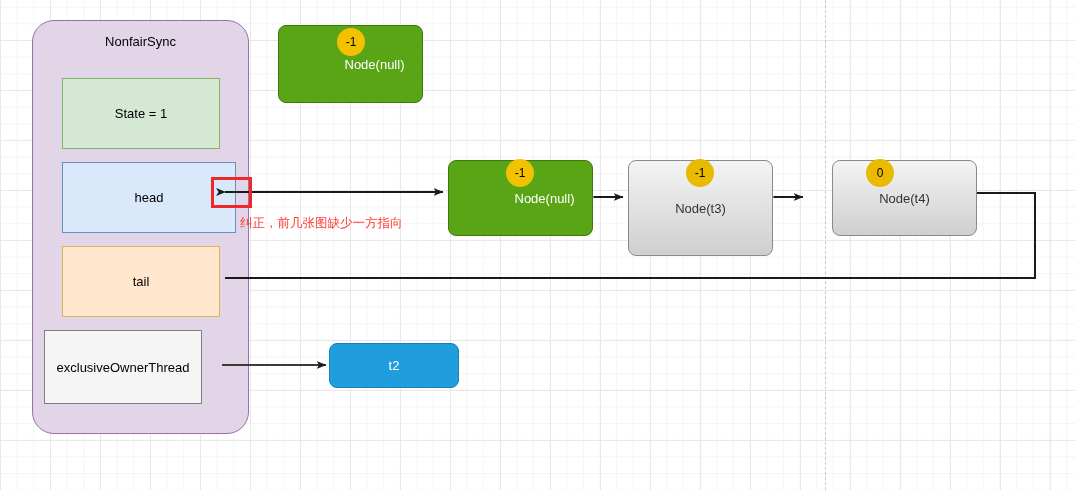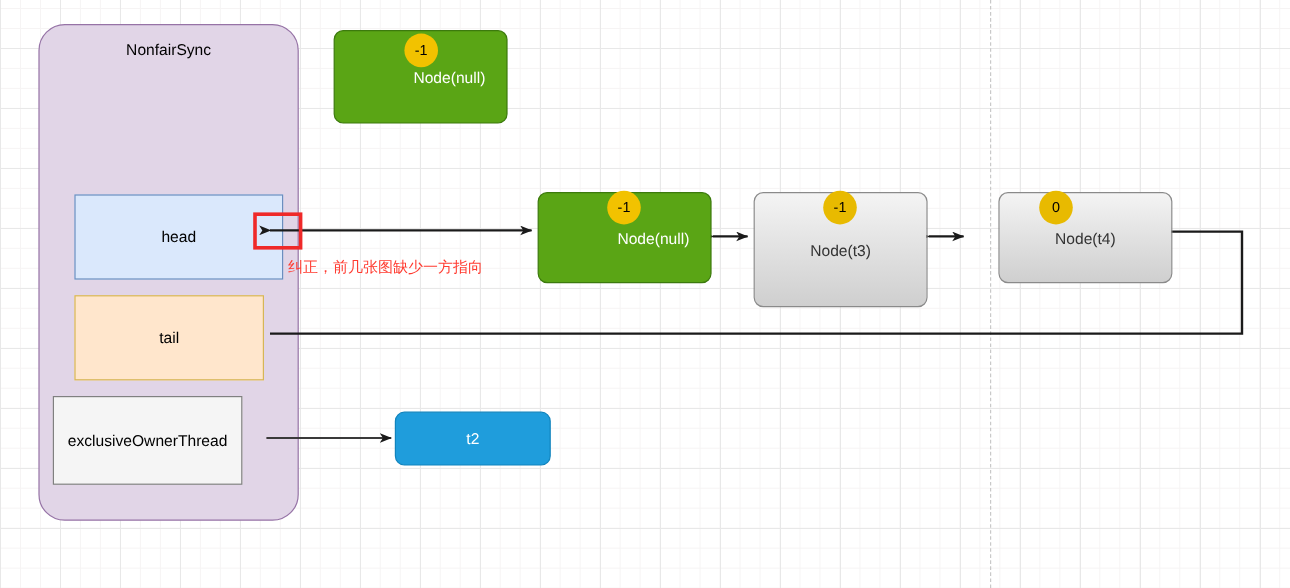--- a/index.html
+++ b/index.html
@@ -141,6 +141,9 @@
     <div class="container-title" style="top:13px;">NonfairSync</div>
   </div>
 
+  <div class="fieldbox" style="left:62px; top:78px; width:158px; height:71px; background:#d5e8d4; border:1.2px solid #82b366;">
+    <span>State = 1</span>
+  </div>
 
   <div class="fieldbox" style="left:62px; top:162px; width:174px; height:71px; background:#dae8fc; border:1.2px solid #6c8ebf;">
     <span>head</span>

